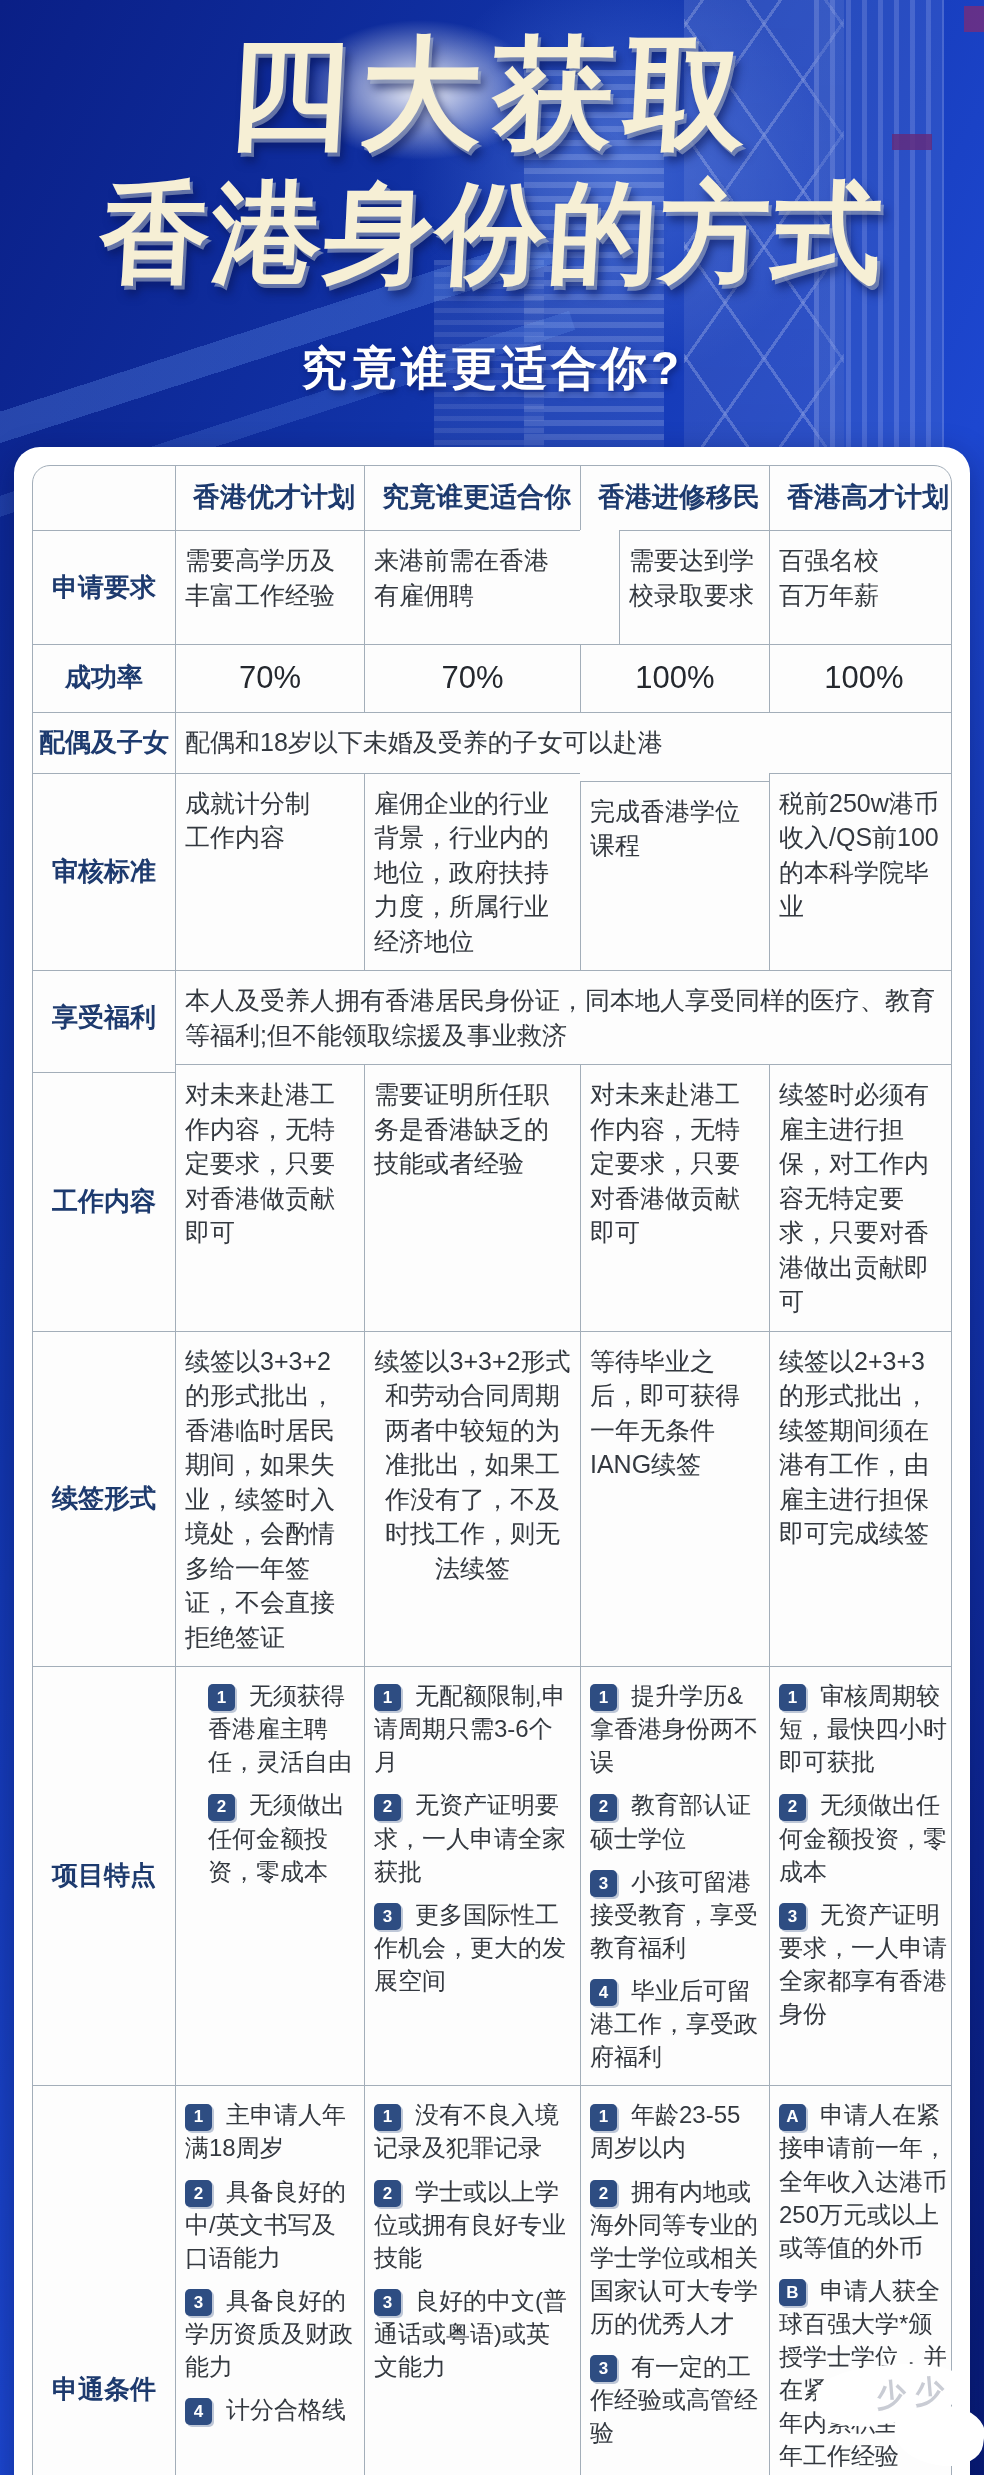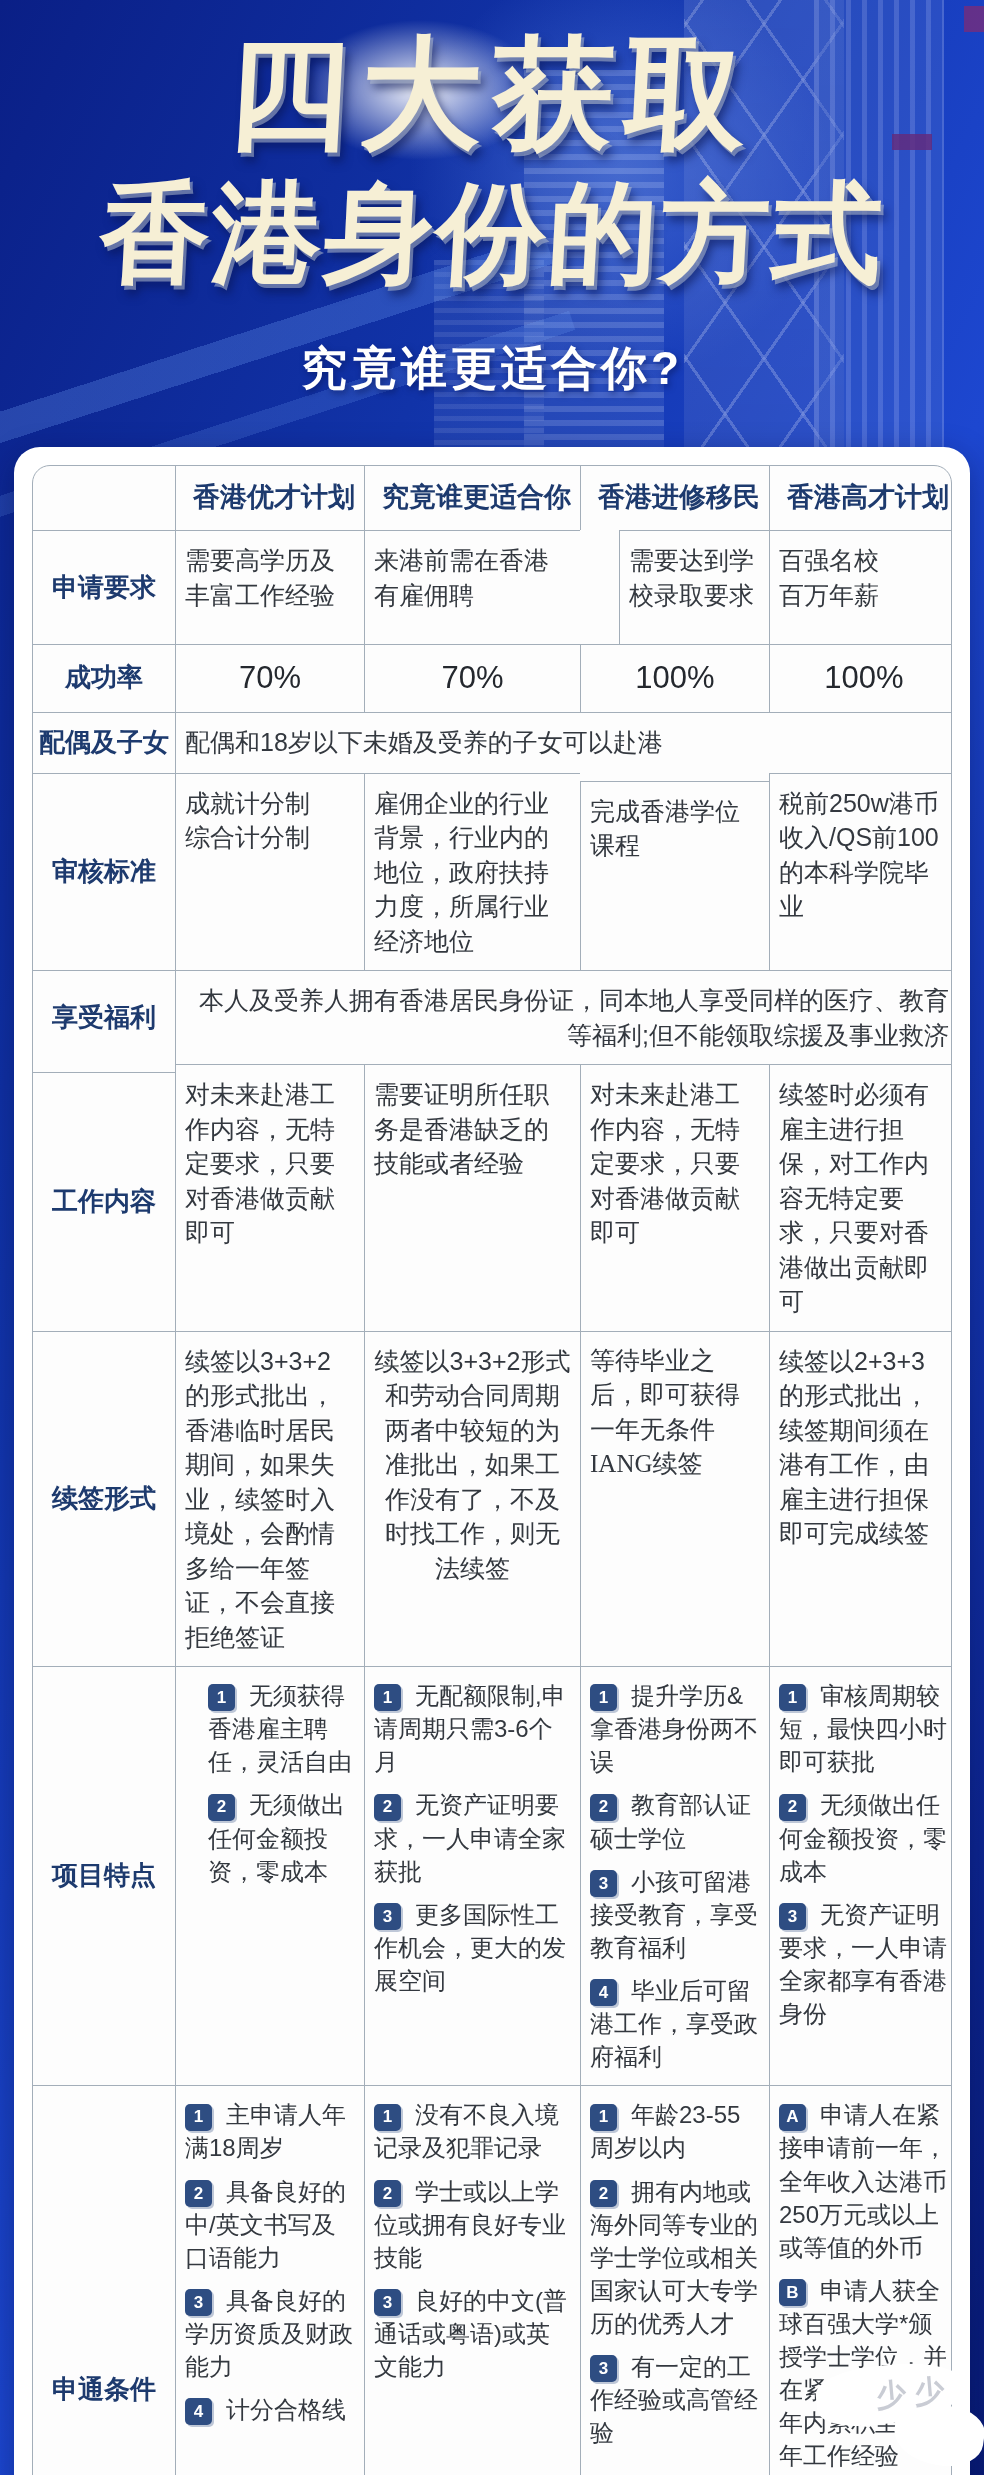--- a/index.html
+++ b/index.html
@@ -161,7 +161,7 @@
         <div class="cell data-cell span-cell" style="grid-column: 2 / 6; min-height: 54px;">配偶和18岁以下未婚及受养的子女可以赴港</div>
         <div class="cell label-cell" style="min-height: 170px;">审核标准</div>
         <div class="cell data-cell" style="min-height: 170px;">成就计分制
-综合计分制</div>
+工作内容</div>
         <div class="cell data-cell" style="min-height: 170px;">雇佣企业的行业背景，行业内的地位，政府扶持力度，所属行业经济地位</div>
         <div class="cell data-cell" style="min-height: 170px; margin-top: 8px;">完成香港学位课程</div>
         <div class="cell data-cell" style="min-height: 170px;">税前250w港币收入/QS前100的本科学院毕业</div>

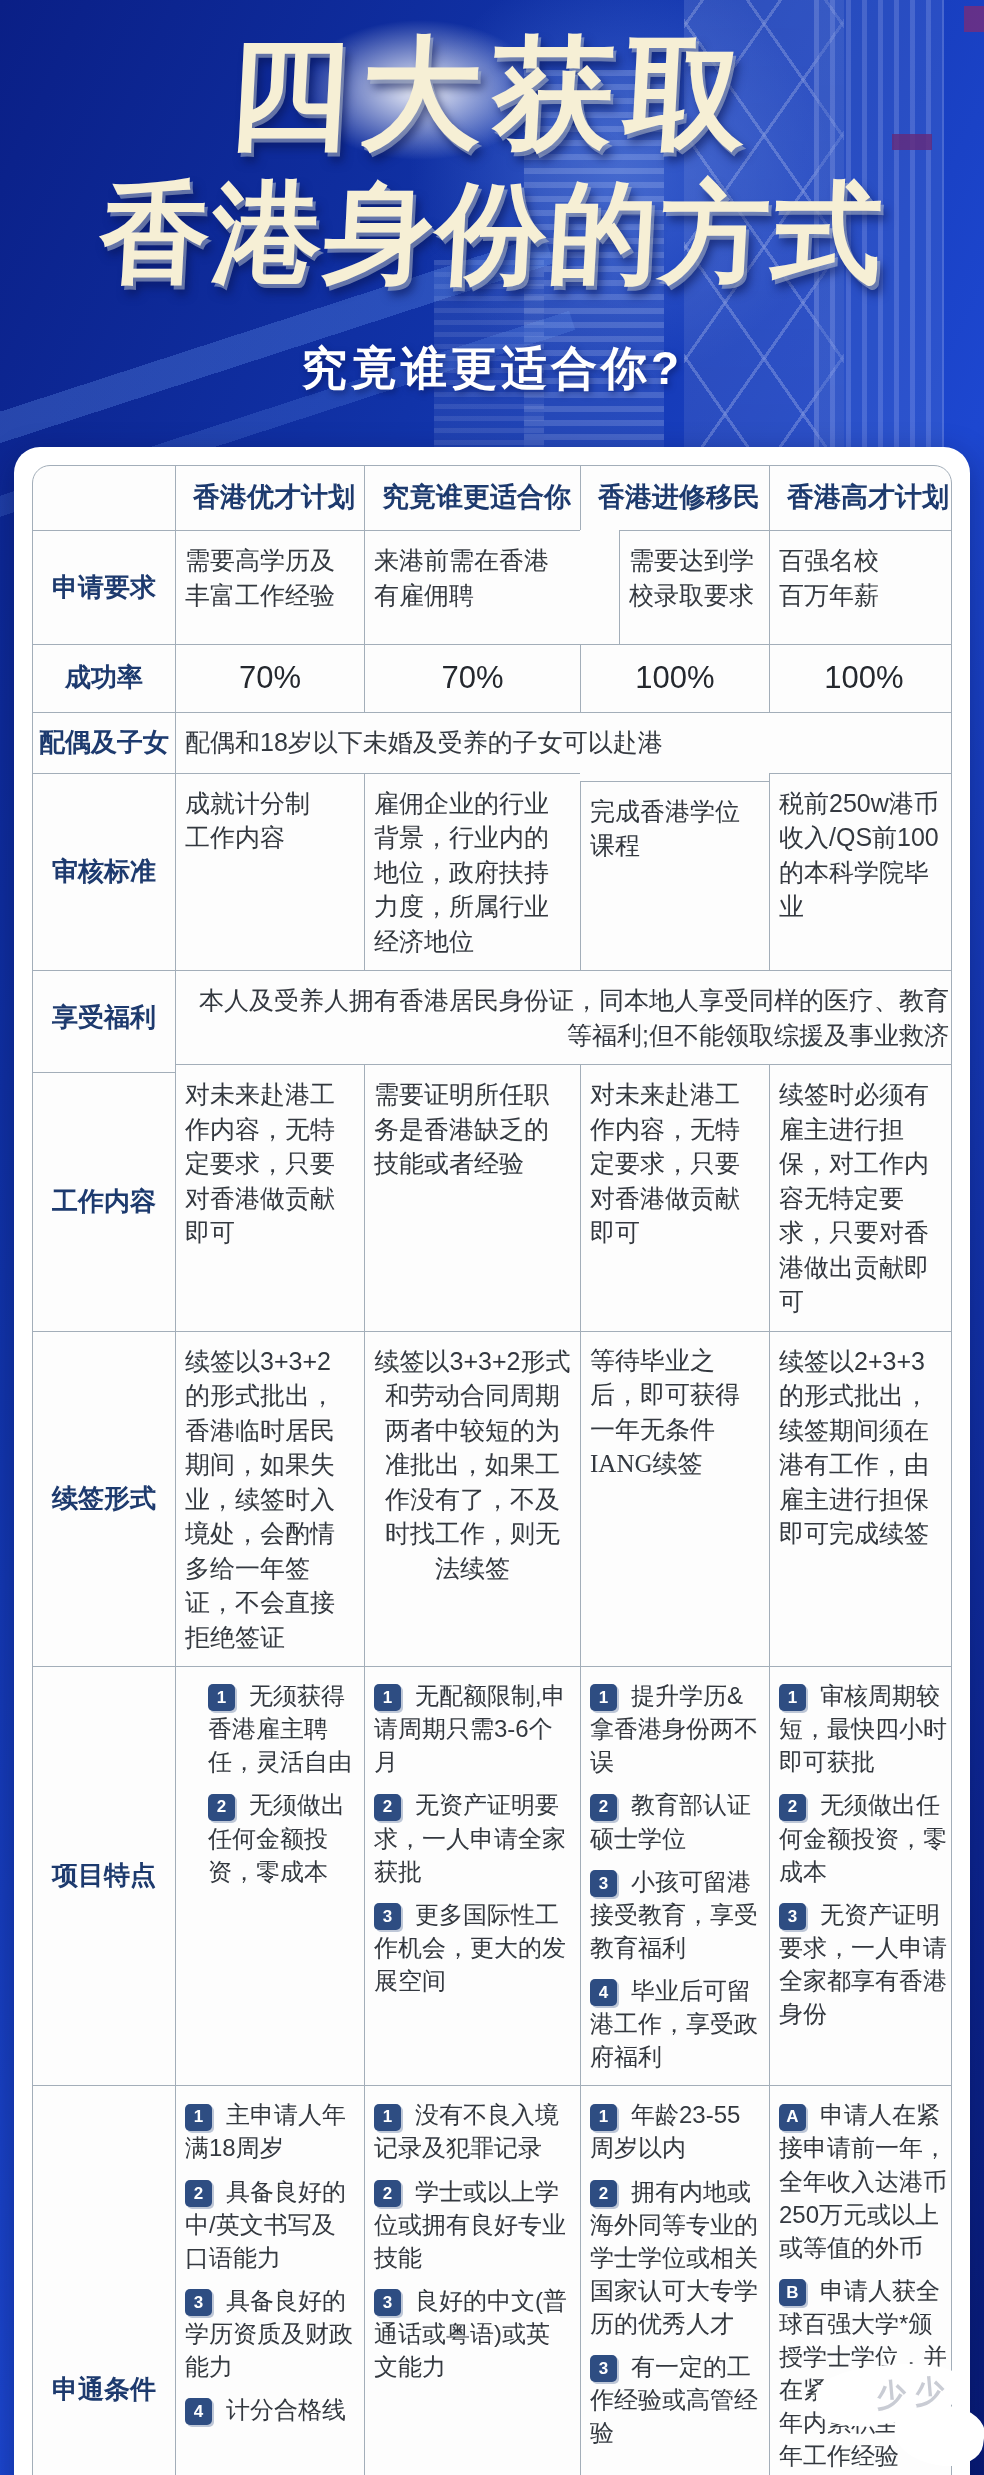--- a/index.html
+++ b/index.html
@@ -166,7 +166,7 @@
         <div class="cell data-cell" style="min-height: 170px; margin-top: 8px;">完成香港学位课程</div>
         <div class="cell data-cell" style="min-height: 170px;">税前250w港币收入/QS前100的本科学院毕业</div>
         <div class="cell label-cell" style="min-height: 80px;">享受福利</div>
-        <div class="cell data-cell span-cell" style="grid-column: 2 / 6; min-height: 80px; text-align: right;">本人及受养人拥有香港居民身份证，同本地人享受同样的医疗、教育等福利;但不能领取综援及事业救济</div>
+        <div class="cell data-cell span-cell" style="grid-column: 2 / 6; min-height: 80px;">本人及受养人拥有香港居民身份证，同本地人享受同样的医疗、教育等福利;但不能领取综援及事业救济</div>
         <div class="cell label-cell" style="min-height: 190px; margin-top: 8px;">工作内容</div>
         <div class="cell data-cell" style="min-height: 190px;">对未来赴港工作内容，无特定要求，只要对香港做贡献即可</div>
         <div class="cell data-cell" style="min-height: 190px;">需要证明所任职务是香港缺乏的技能或者经验</div>

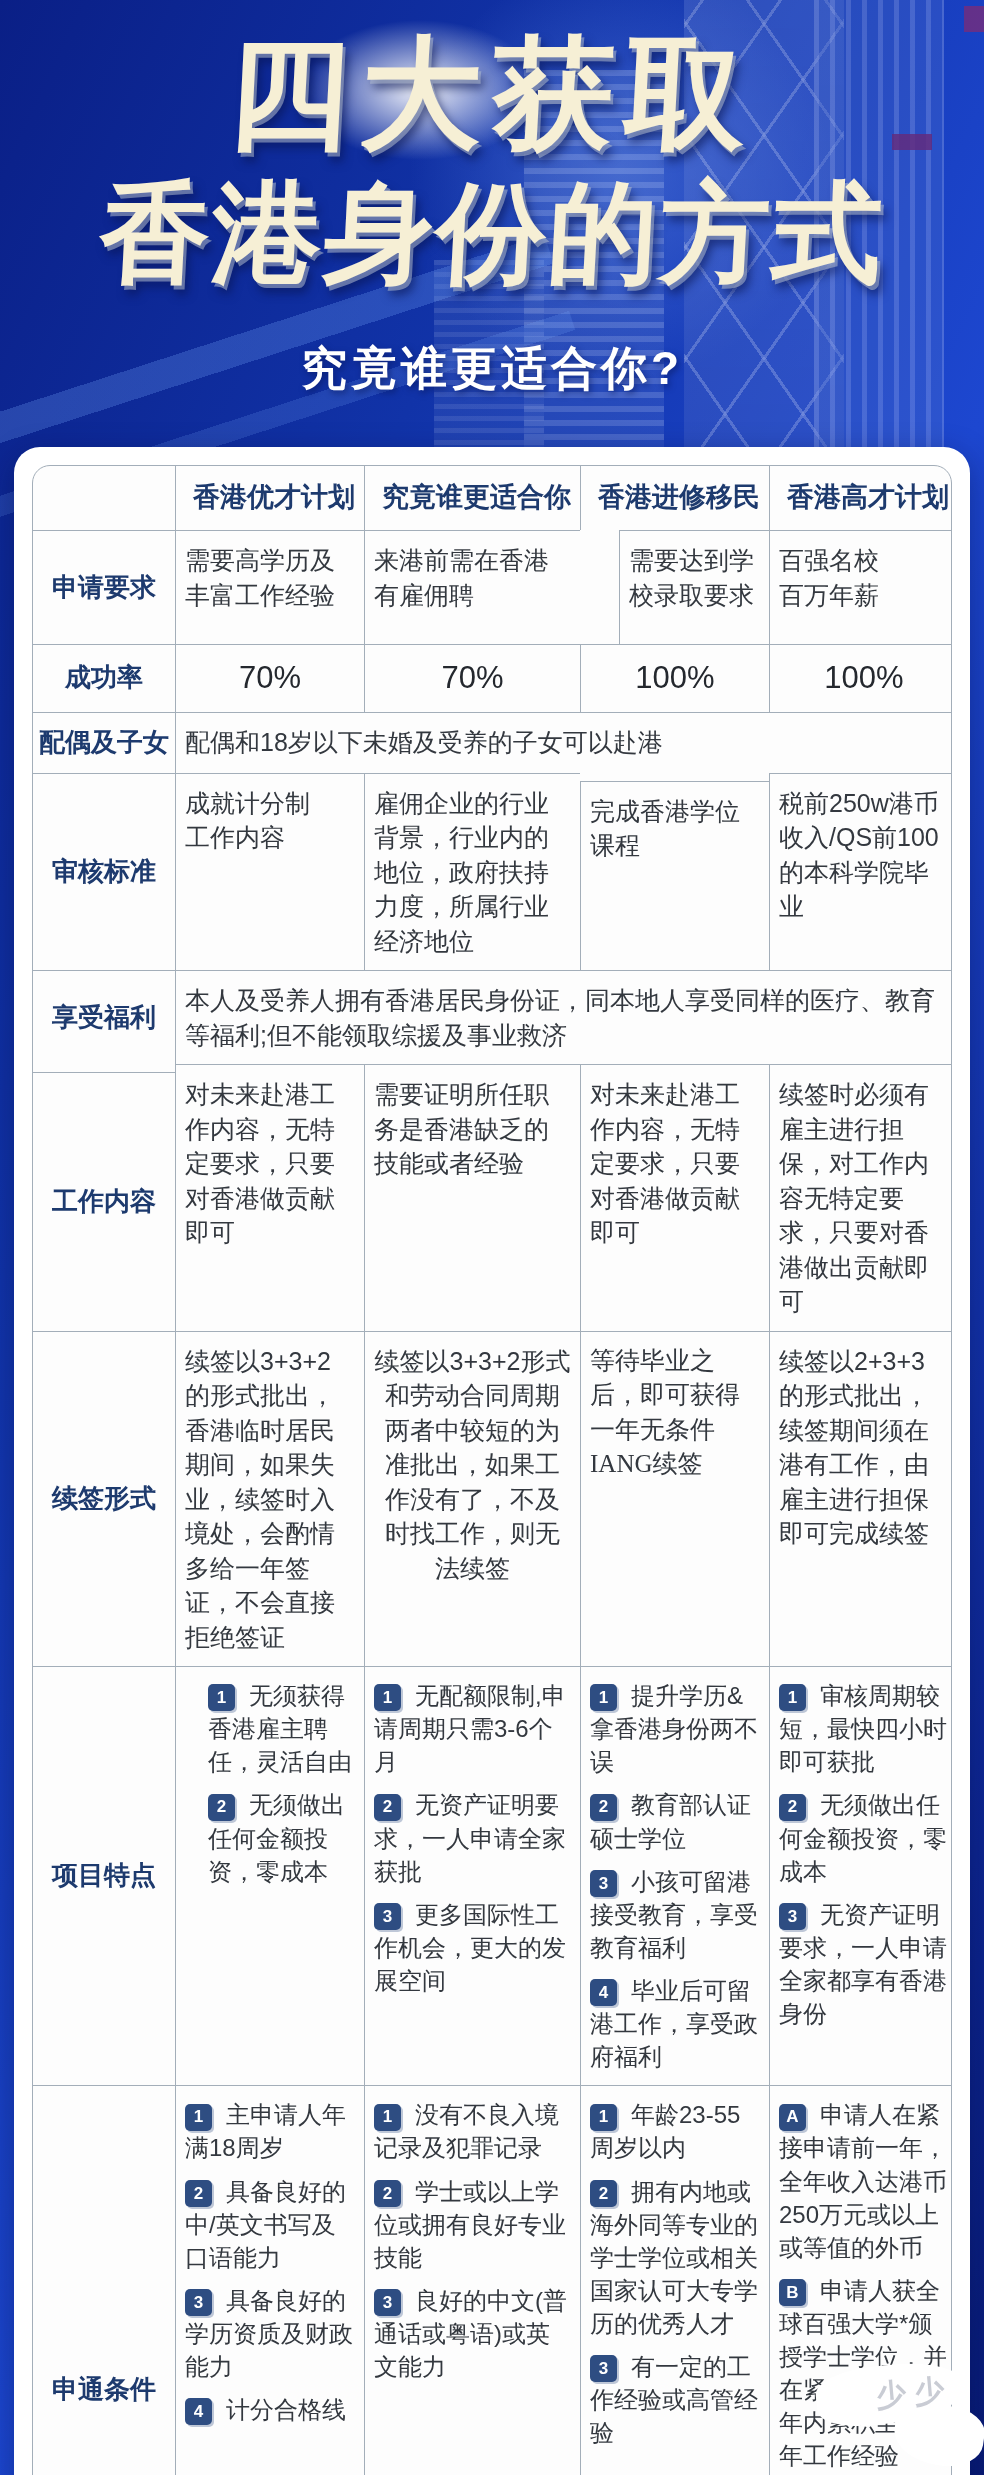--- a/index.html
+++ b/index.html
@@ -175,7 +175,7 @@
         <div class="cell label-cell" style="min-height: 272px;">续签形式</div>
         <div class="cell data-cell" style="min-height: 272px;">续签以3+3+2的形式批出，香港临时居民期间，如果失业，续签时入境处，会酌情多给一年签证，不会直接拒绝签证</div>
         <div class="cell data-cell" style="min-height: 272px; text-align: center;">续签以3+3+2形式和劳动合同周期两者中较短的为准批出，如果工作没有了，不及时找工作，则无法续签</div>
-        <div class="cell data-cell" style="min-height: 272px; font-family: Liberation Serif, serif;">等待毕业之后，即可获得一年无条件IANG续签</div>
+        <div class="cell data-cell" style="min-height: 272px;">等待毕业之后，即可获得一年无条件IANG续签</div>
         <div class="cell data-cell" style="min-height: 272px;">续签以2+3+3的形式批出，续签期间须在港有工作，由雇主进行担保即可完成续签</div>
         <div class="cell label-cell" style="min-height: 352px;">项目特点</div>
         <div class="cell data-cell list-cell" style="min-height: 352px; padding-left: 32px;"><div class="feat-item"><span class="badge">1</span><span class="feat-text">无须获得香港雇主聘任，灵活自由</span></div><div class="feat-item"><span class="badge">2</span><span class="feat-text">无须做出任何金额投资，零成本</span></div></div>

